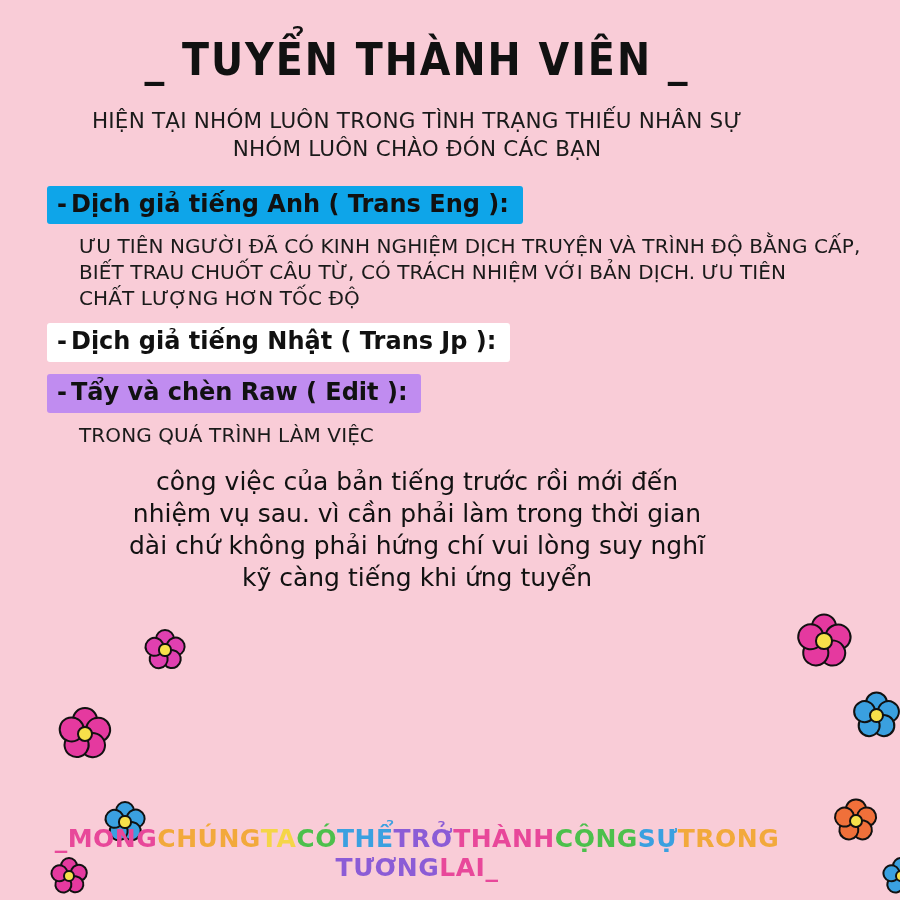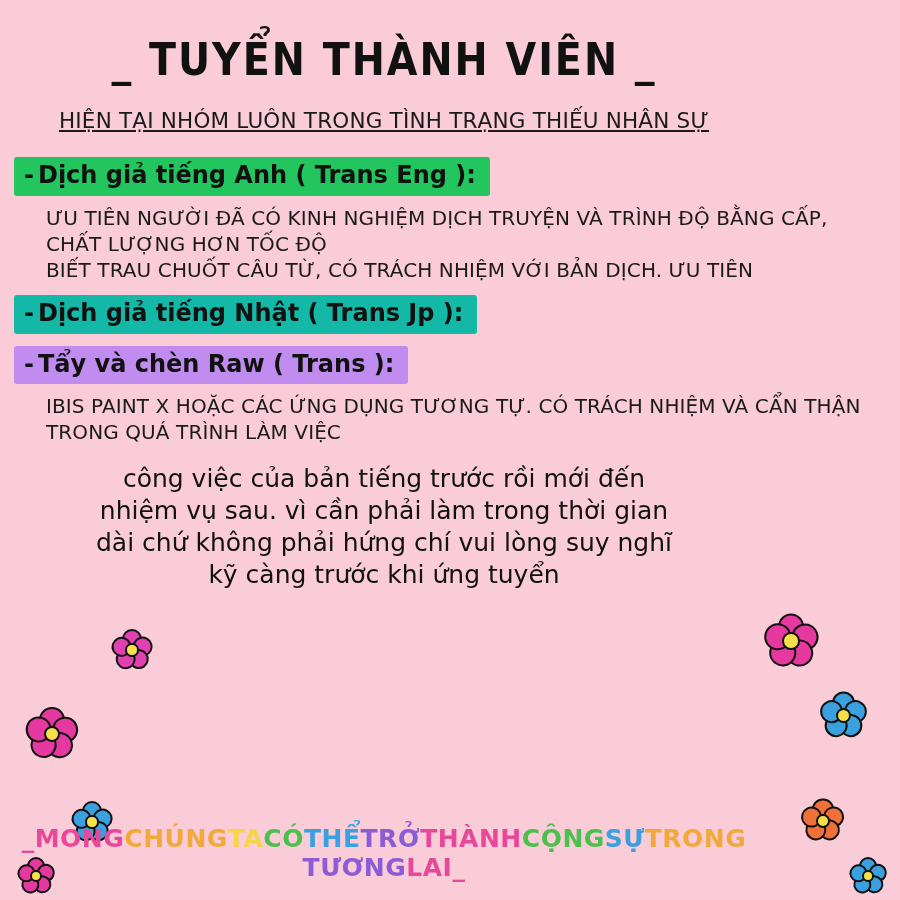--- a/index.html
+++ b/index.html
@@ -16,6 +16,7 @@
     width: 768px;
     height: 900px;
     position: relative;
+    margin-left: 33px;
   }
 
   

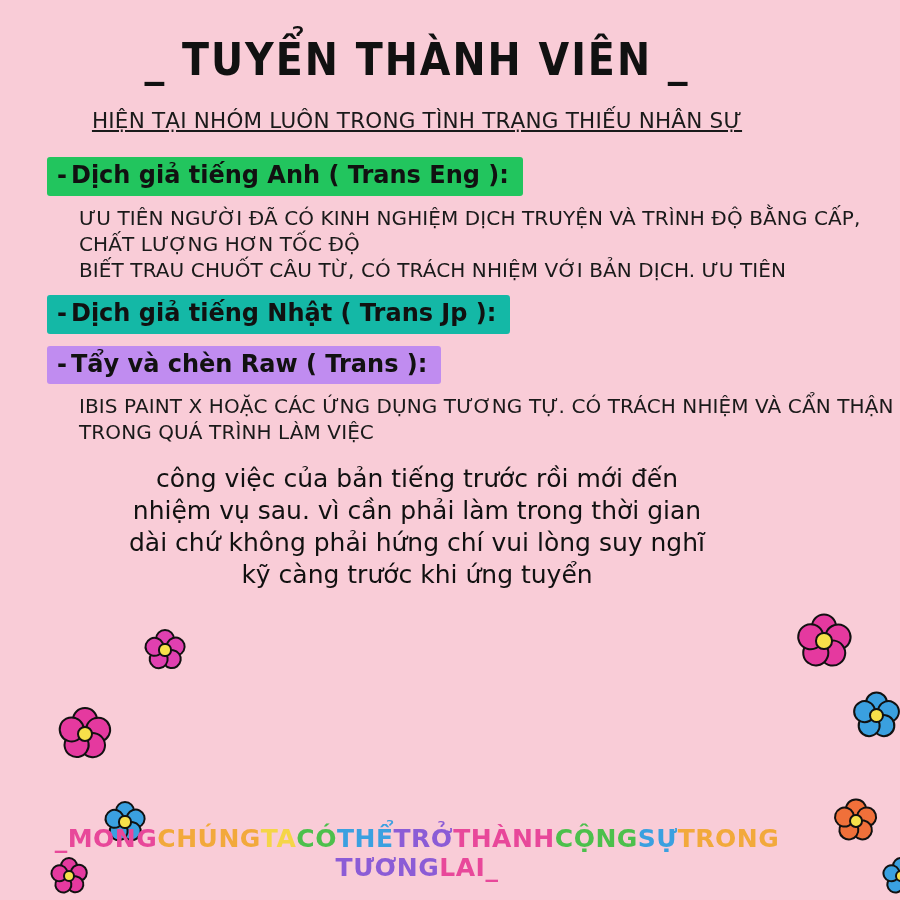--- a/index.html
+++ b/index.html
@@ -42,7 +42,6 @@
     padding: 0 30px;
     text-transform: uppercase;
     letter-spacing: 0.2px;
-    text-decoration: underline;
   }
   .intro div { white-space: nowrap; }
 

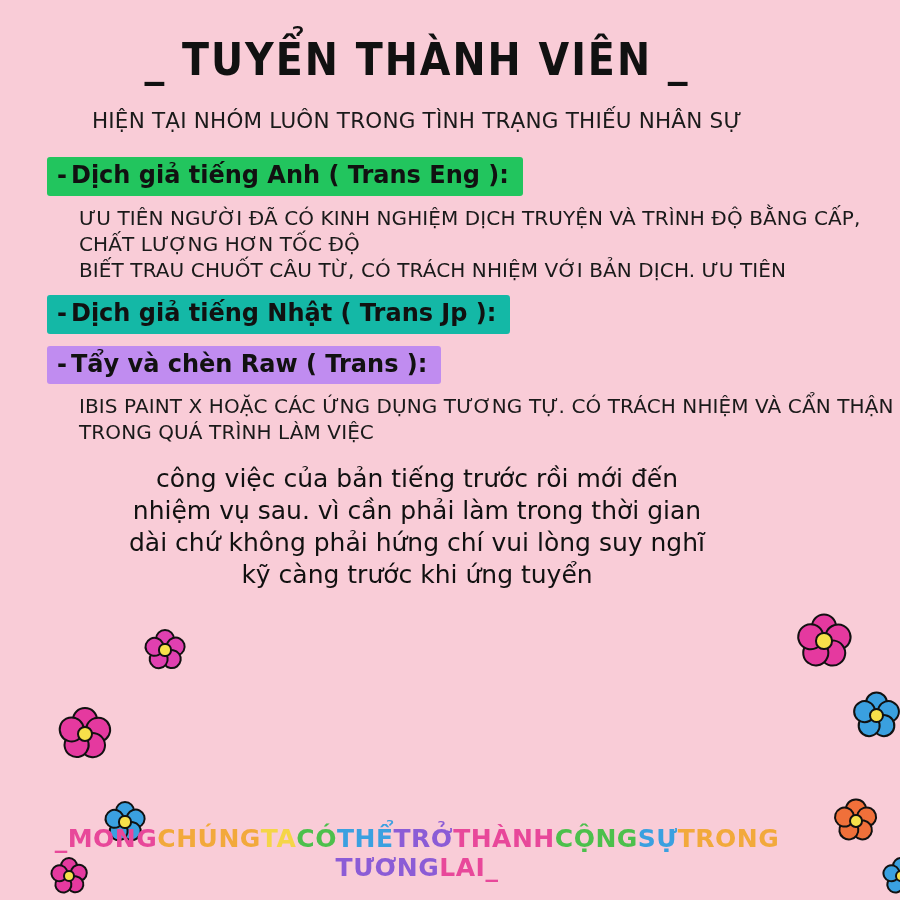--- a/index.html
+++ b/index.html
@@ -127,6 +127,7 @@
 
   <div class="intro">
     <div>HIỆN TẠI NHÓM LUÔN TRONG TÌNH TRẠNG THIẾU NHÂN SỰ</div>
+    <div>NHÓM LUÔN CHÀO ĐÓN CÁC BẠN</div>
   </div>
 
   <div class="roles">

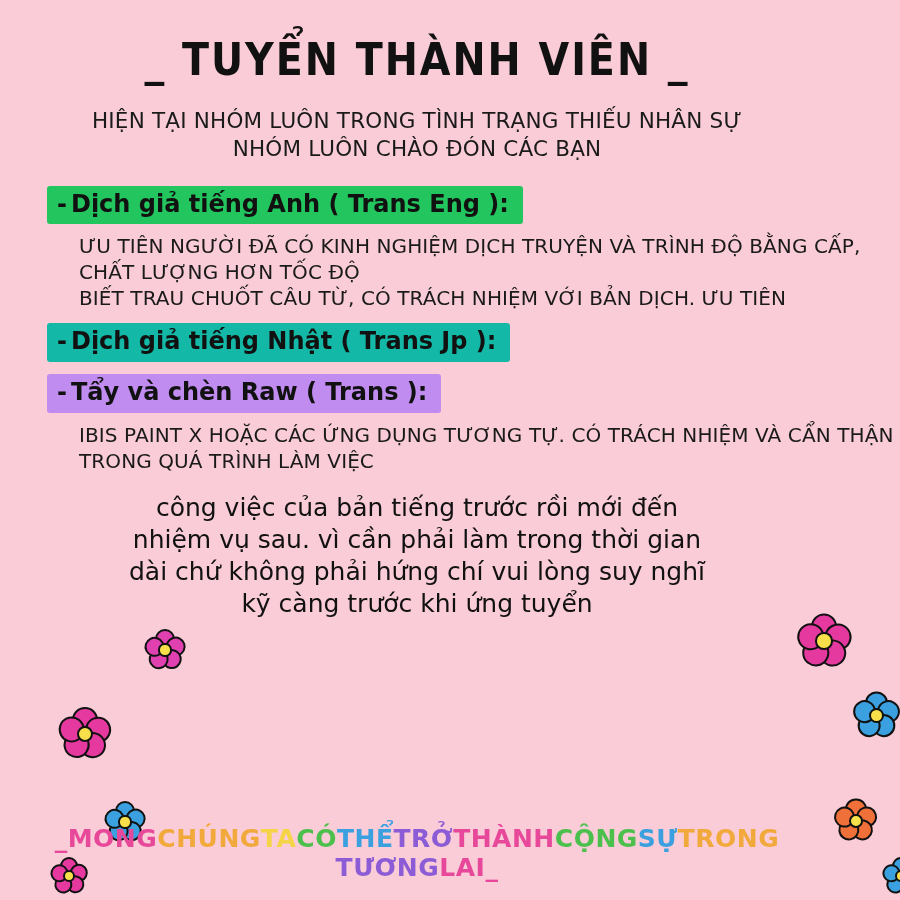--- a/index.html
+++ b/index.html
@@ -133,7 +133,7 @@
   <div class="roles">
 
     <div class="role">
-      <div class="role-head" style="background:#22c55e">
+      <div class="role-head" style="background:#0ea5e9">
         <span class="dash">-</span><span>Dịch giả tiếng Anh ( Trans Eng ):</span>
       </div>
       <div class="role-desc">

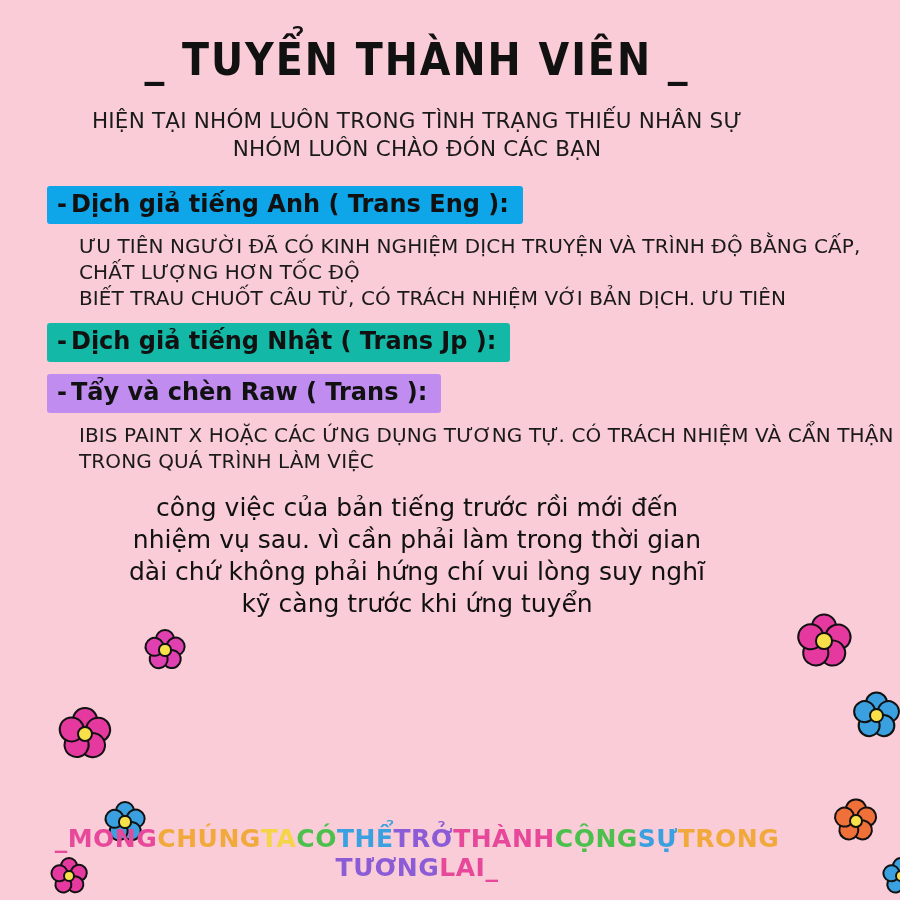--- a/index.html
+++ b/index.html
@@ -138,8 +138,8 @@
       </div>
       <div class="role-desc">
         <div>ƯU TIÊN NGƯỜI ĐÃ CÓ KINH NGHIỆM DỊCH TRUYỆN VÀ TRÌNH ĐỘ BẰNG CẤP,</div>
+        <div>BIẾT TRAU CHUỐT CÂU TỪ, CÓ TRÁCH NHIỆM VỚI BẢN DỊCH. ƯU TIÊN</div>
         <div>CHẤT LƯỢNG HƠN TỐC ĐỘ</div>
-        <div>BIẾT TRAU CHUỐT CÂU TỪ, CÓ TRÁCH NHIỆM VỚI BẢN DỊCH. ƯU TIÊN</div>
       </div>
     </div>
 

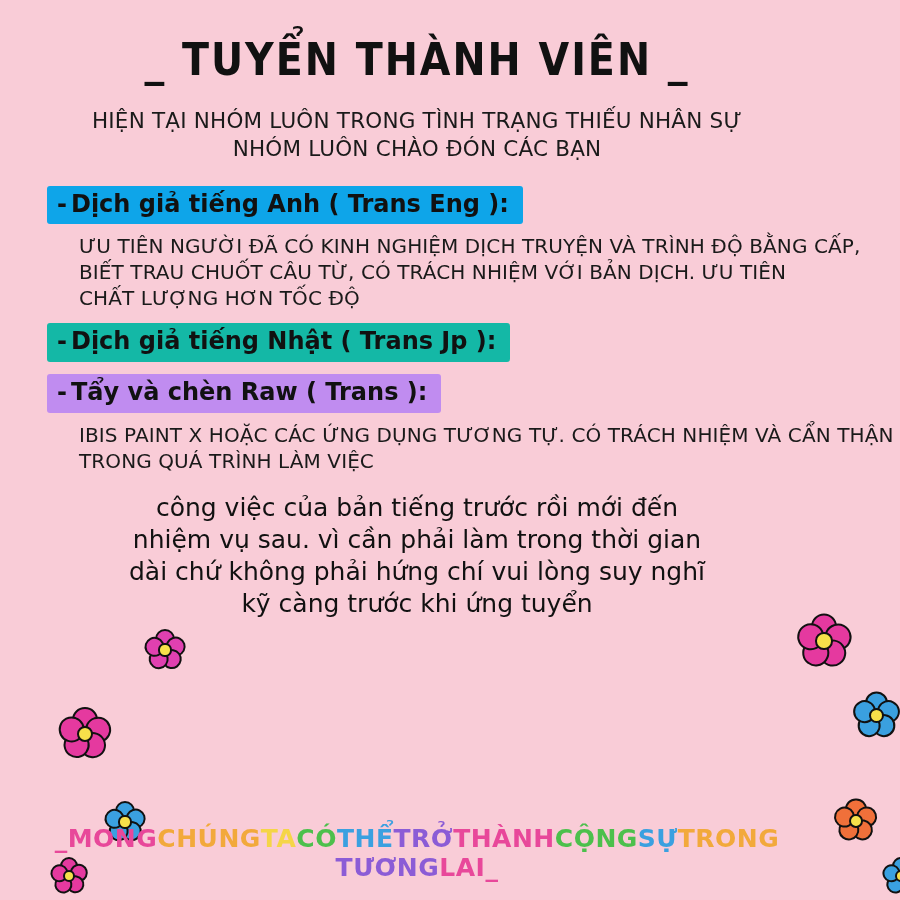--- a/index.html
+++ b/index.html
@@ -144,7 +144,7 @@
     </div>
 
     <div class="role">
-      <div class="role-head" style="background:#14b8a6">
+      <div class="role-head" style="background:#ffffff">
         <span class="dash">-</span><span>Dịch giả tiếng Nhật ( Trans Jp ):</span>
       </div>
     </div>

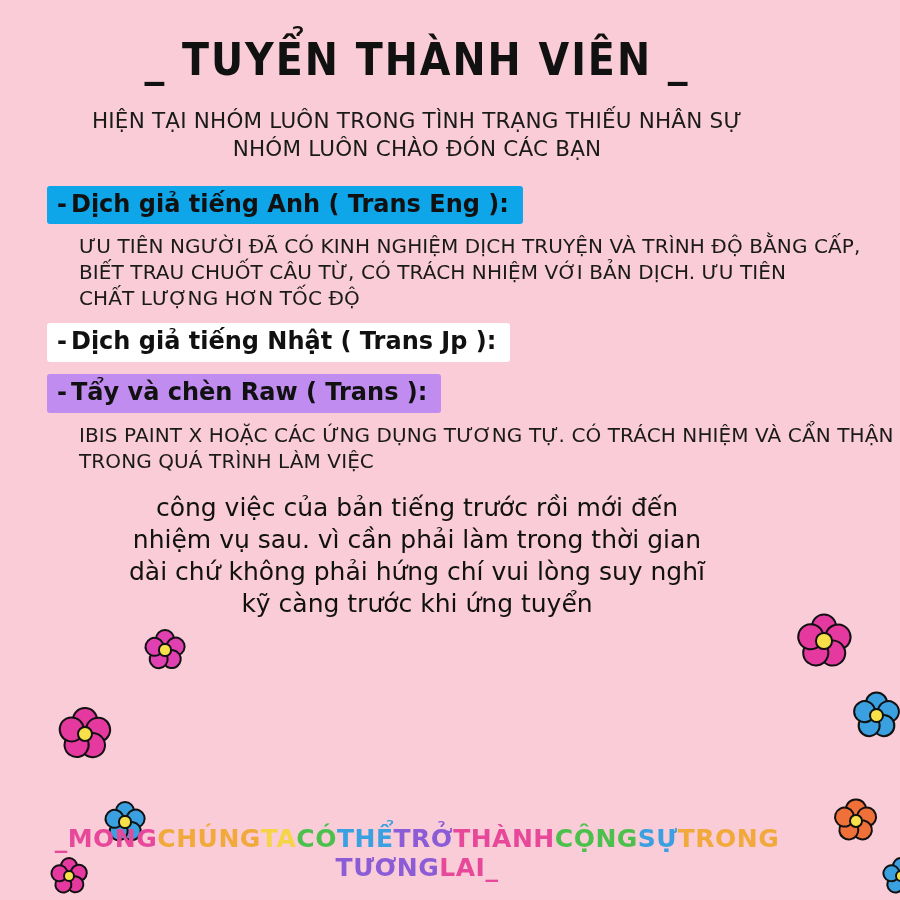--- a/index.html
+++ b/index.html
@@ -151,7 +151,7 @@
 
     <div class="role">
       <div class="role-head" style="background:#c08cf0">
-        <span class="dash">-</span><span>Tẩy và chèn Raw ( Trans ):</span>
+        <span class="dash">-</span><span>Tẩy và chèn Raw ( Edit ):</span>
       </div>
       <div class="role-desc">
         <div>IBIS PAINT X HOẶC CÁC ỨNG DỤNG TƯƠNG TỰ. CÓ TRÁCH NHIỆM VÀ CẨN THẬN</div>

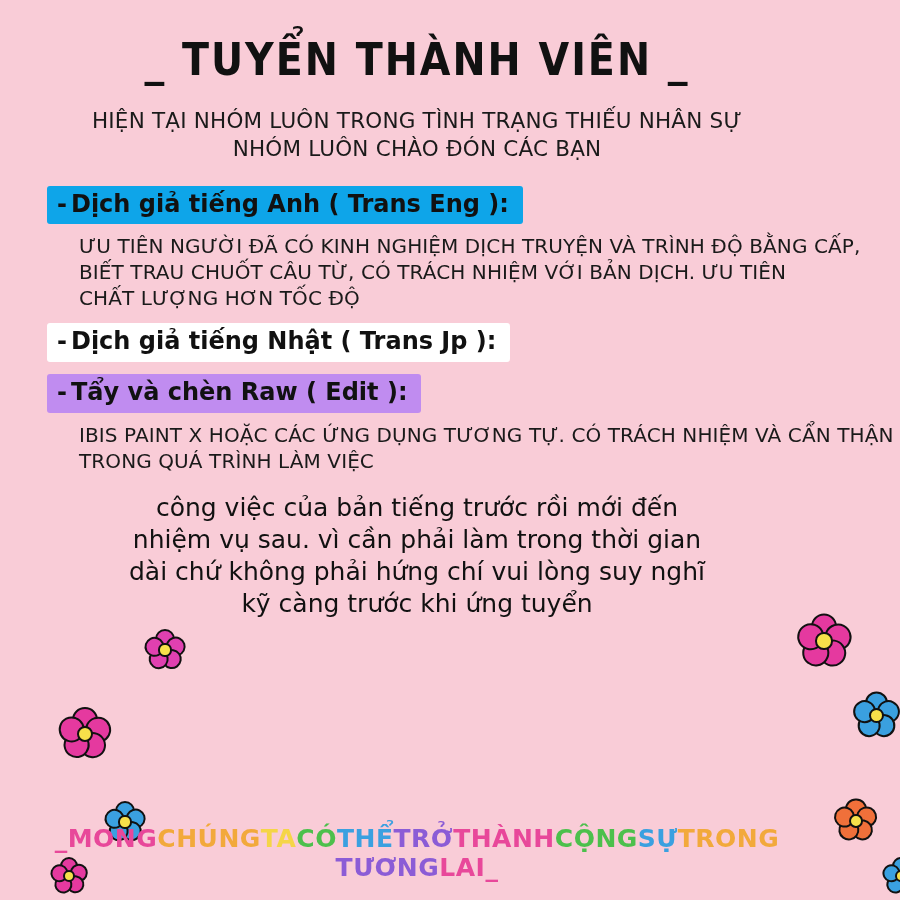--- a/index.html
+++ b/index.html
@@ -154,7 +154,6 @@
         <span class="dash">-</span><span>Tẩy và chèn Raw ( Edit ):</span>
       </div>
       <div class="role-desc">
-        <div>IBIS PAINT X HOẶC CÁC ỨNG DỤNG TƯƠNG TỰ. CÓ TRÁCH NHIỆM VÀ CẨN THẬN</div>
         <div>TRONG QUÁ TRÌNH LÀM VIỆC</div>
       </div>
     </div>

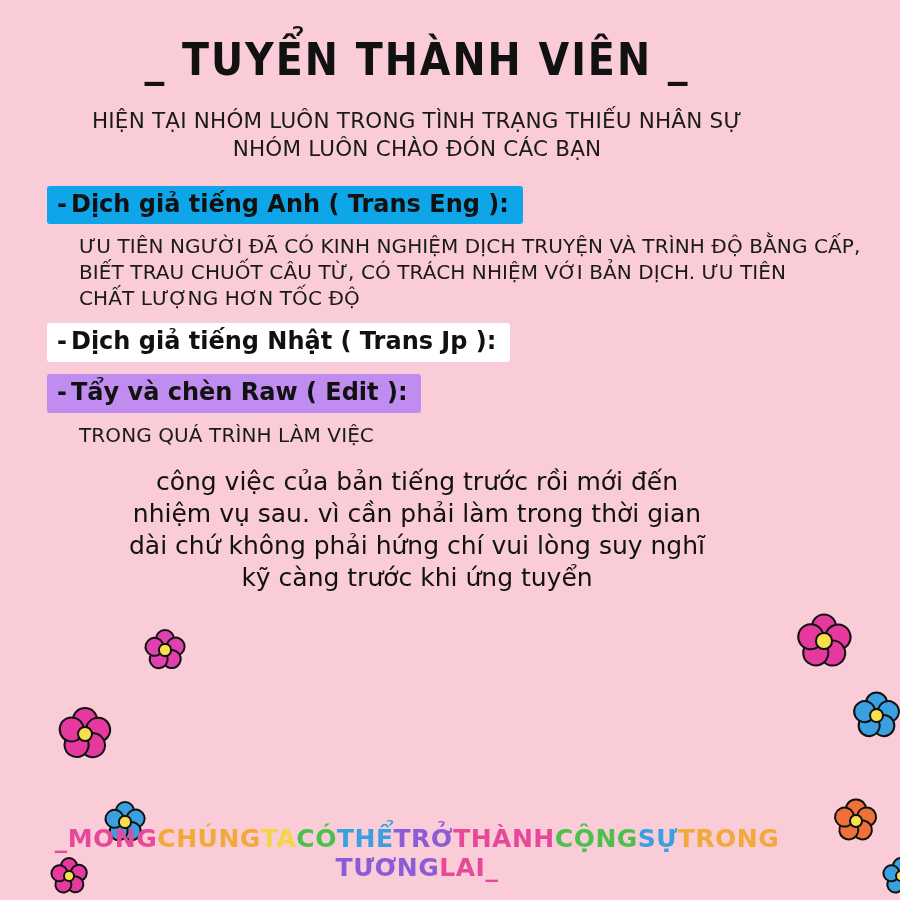--- a/index.html
+++ b/index.html
@@ -164,7 +164,7 @@
     <div>công việc của bản tiếng trước rồi mới đến</div>
     <div>nhiệm vụ sau. vì cần phải làm trong thời gian</div>
     <div>dài chứ không phải hứng chí vui lòng suy nghĩ</div>
-    <div>kỹ càng trước khi ứng tuyển</div>
+    <div>kỹ càng tiếng khi ứng tuyển</div>
   </div>
 
   <div class="footer" id="footer"><span style="color: rgb(232, 72, 154);">_ </span><span style="color: rgb(232, 72, 154);">MONG </span><span style="color: rgb(242, 169, 59);">CHÚNG </span><span style="color: rgb(245, 213, 71);">TA </span><span style="color: rgb(76, 192, 76);">CÓ </span><span style="color: rgb(58, 160, 224);">THỂ </span><span style="color: rgb(139, 92, 214);">TRỞ </span><span style="color: rgb(232, 72, 154);">THÀNH </span><span style="color: rgb(76, 192, 76);">CỘNG </span><span style="color: rgb(58, 160, 224);">SỰ </span><span style="color: rgb(242, 169, 59);">TRONG </span><span style="color: rgb(139, 92, 214);">TƯƠNG </span><span style="color: rgb(232, 72, 154);">LAI </span><span style="color: rgb(232, 72, 154);">_</span></div>

